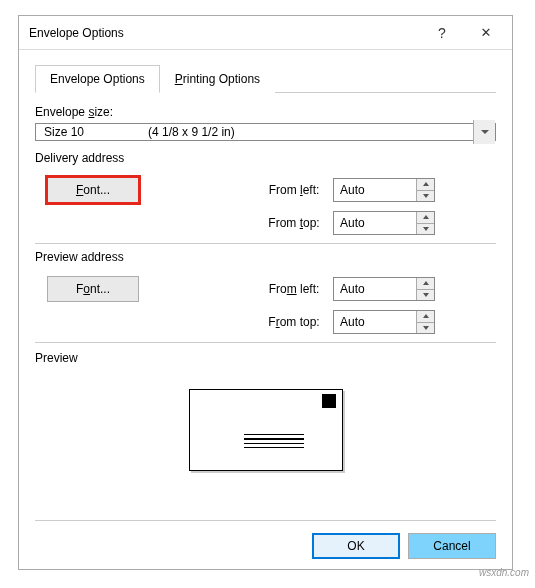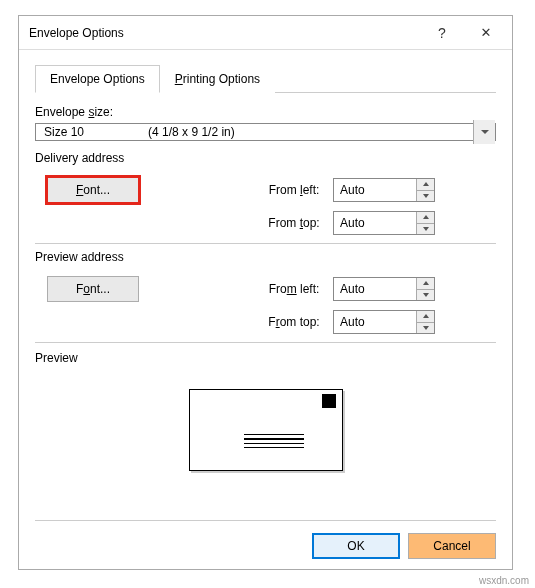--- a/index.html
+++ b/index.html
@@ -225,7 +225,7 @@
     width: 88px;
     height: 26px;
     border: 1px solid #adadad;
-    background: #fdba74;
+    background: #7dd3fc;
     display: flex;
     align-items: center;
     justify-content: center;

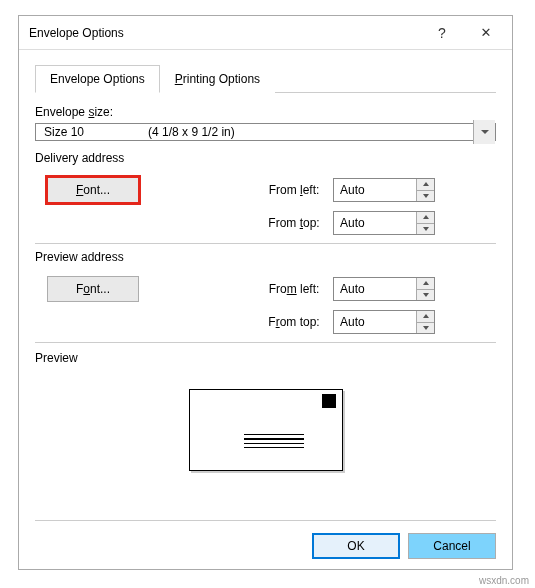--- a/index.html
+++ b/index.html
@@ -238,10 +238,11 @@
   .watermark {
     position: absolute;
     right: 6px;
-    bottom: 2px;
+    bottom: 10px;
     font-size: 10px;
     color: #999;
     font-family: Arial, sans-serif;
+    font-style: italic;
   }
 </style>
 </head>

